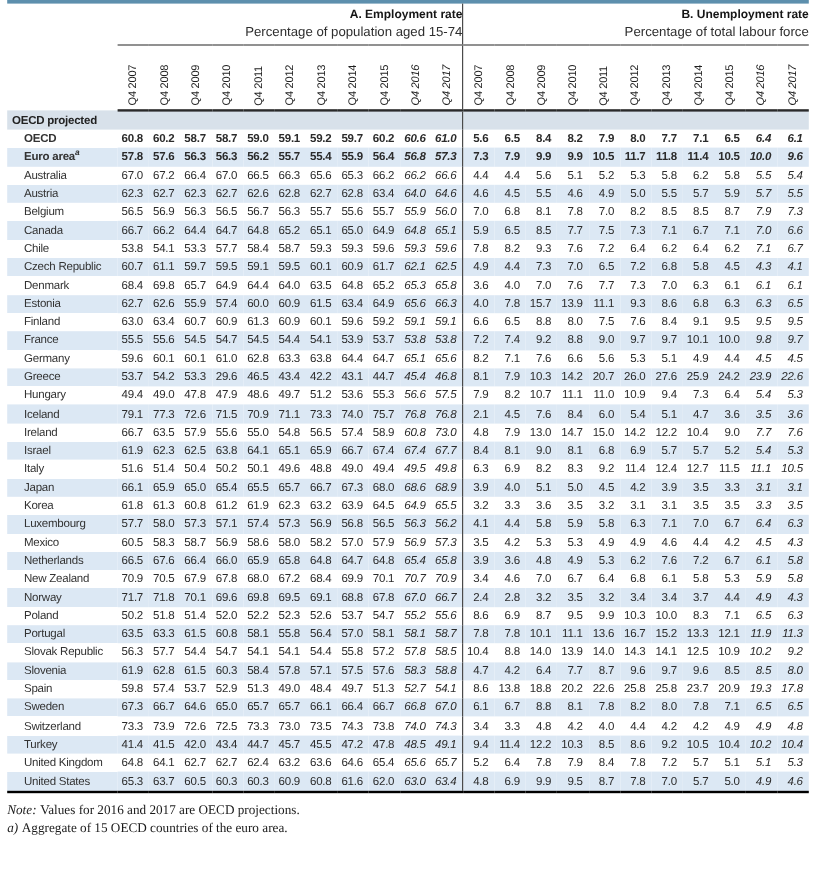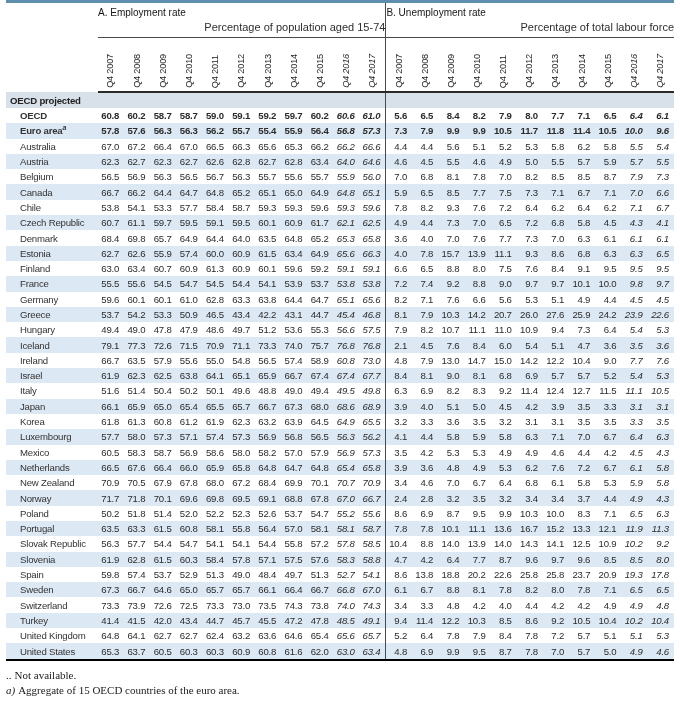--- a/index.html
+++ b/index.html
@@ -12,7 +12,7 @@
   col.c-country{width:92px;}
   thead th{font-weight:normal;padding:0;}
   th.sec{border-bottom:1px solid #4a4a4a;vertical-align:top;padding-top:4px;}
-  .sec-title{font-weight:normal;font-size:10px;color:#161616;text-align:left;line-height:1.25;}
+  .sec-title{font-weight:bold;font-size:10px;color:#161616;text-align:right;line-height:1.25;}
   .sec-sub{font-size:11px;color:#2e2e2e;text-align:right;padding:1px 0 3px;line-height:1.2;}
   th.yr-th{height:47px;vertical-align:bottom;border-bottom:2px solid #2a2a2a;padding:3px 0 3px;}
   .yr{writing-mode:vertical-rl;transform:rotate(180deg);font-size:9.2px;color:#1f1f1f;

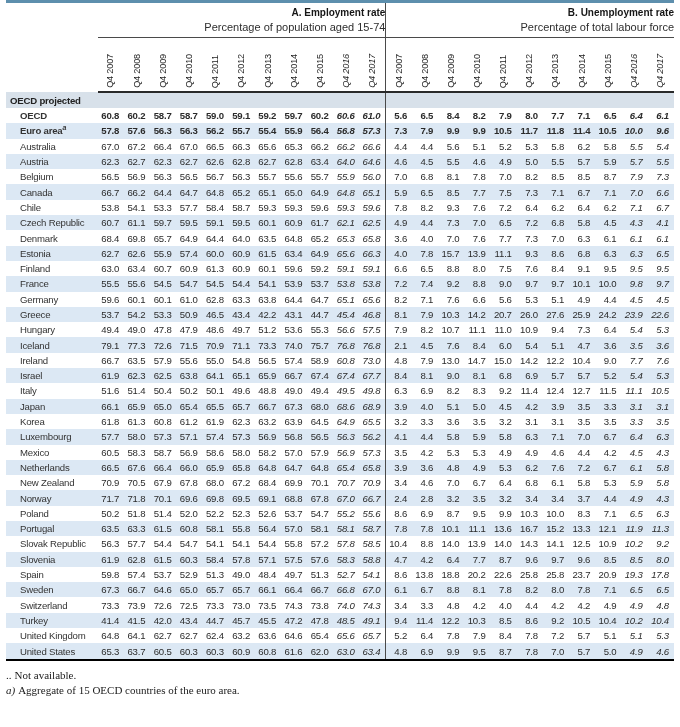--- a/index.html
+++ b/index.html
@@ -459,7 +459,7 @@
           <td class="num">53.7</td>
           <td class="num">54.2</td>
           <td class="num">53.3</td>
-          <td class="num">50.9</td>
+          <td class="num">29.6</td>
           <td class="num">46.5</td>
           <td class="num">43.4</td>
           <td class="num">42.2</td>

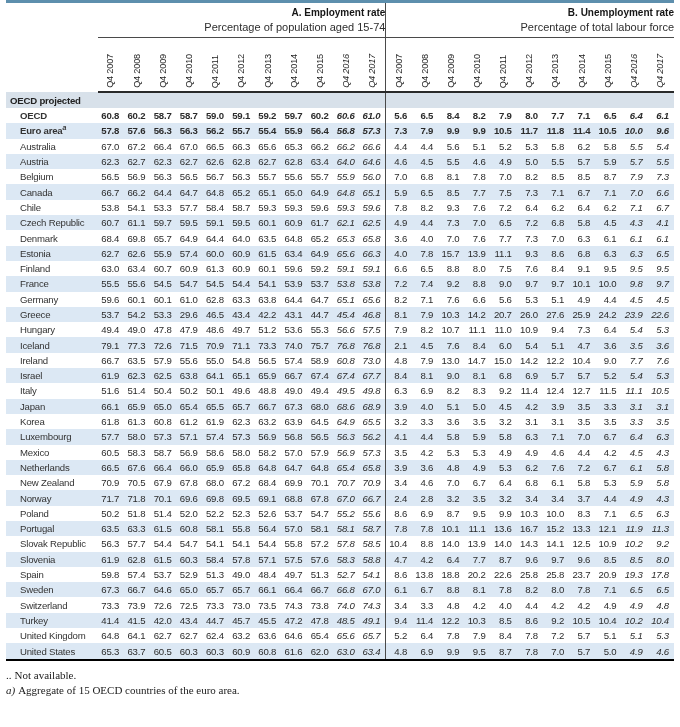--- a/index.html
+++ b/index.html
@@ -1034,6 +1034,9 @@
 
   <div class="notes">
     <div>
+      <span class="pfx it">Note:</span><span>Values for 2016 and 2017 are OECD projections.</span>
+    </div>
+    <div>
       <span class="pfx">..</span><span>Not available.</span>
     </div>
     <div>

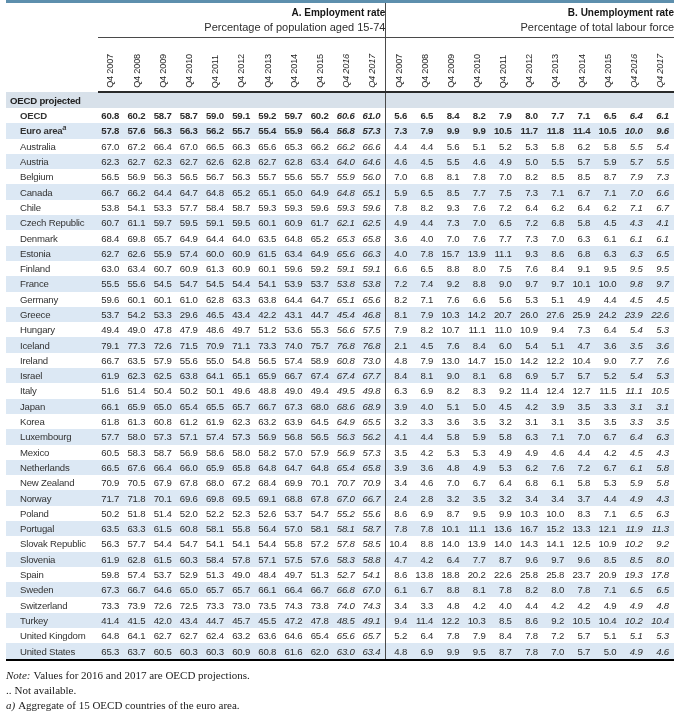--- a/index.html
+++ b/index.html
@@ -1037,9 +1037,6 @@
       <span class="pfx it">Note:</span><span>Values for 2016 and 2017 are OECD projections.</span>
     </div>
     <div>
-      <span class="pfx">..</span><span>Not available.</span>
-    </div>
-    <div>
       <span class="pfx it">a)</span><span>Aggregate of 15 OECD countries of the euro area.</span>
     </div>
   </div>

